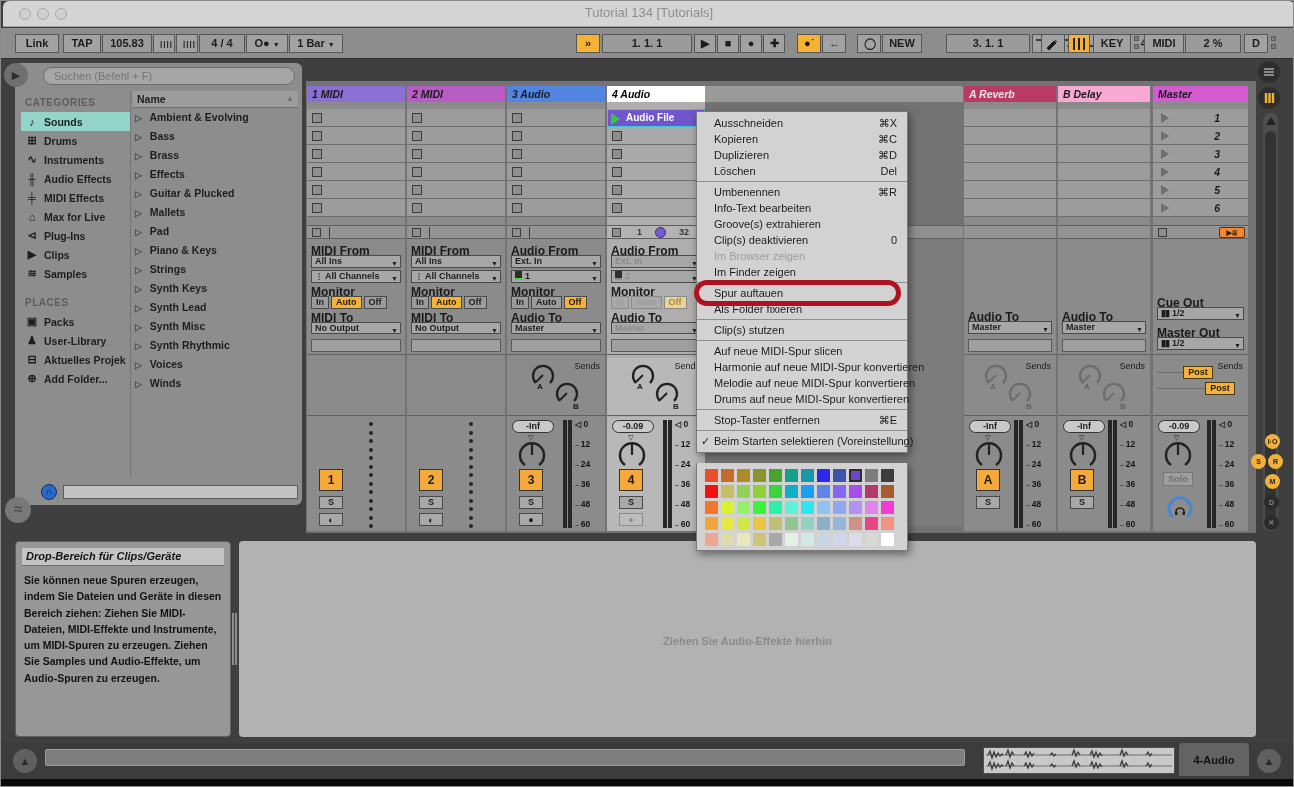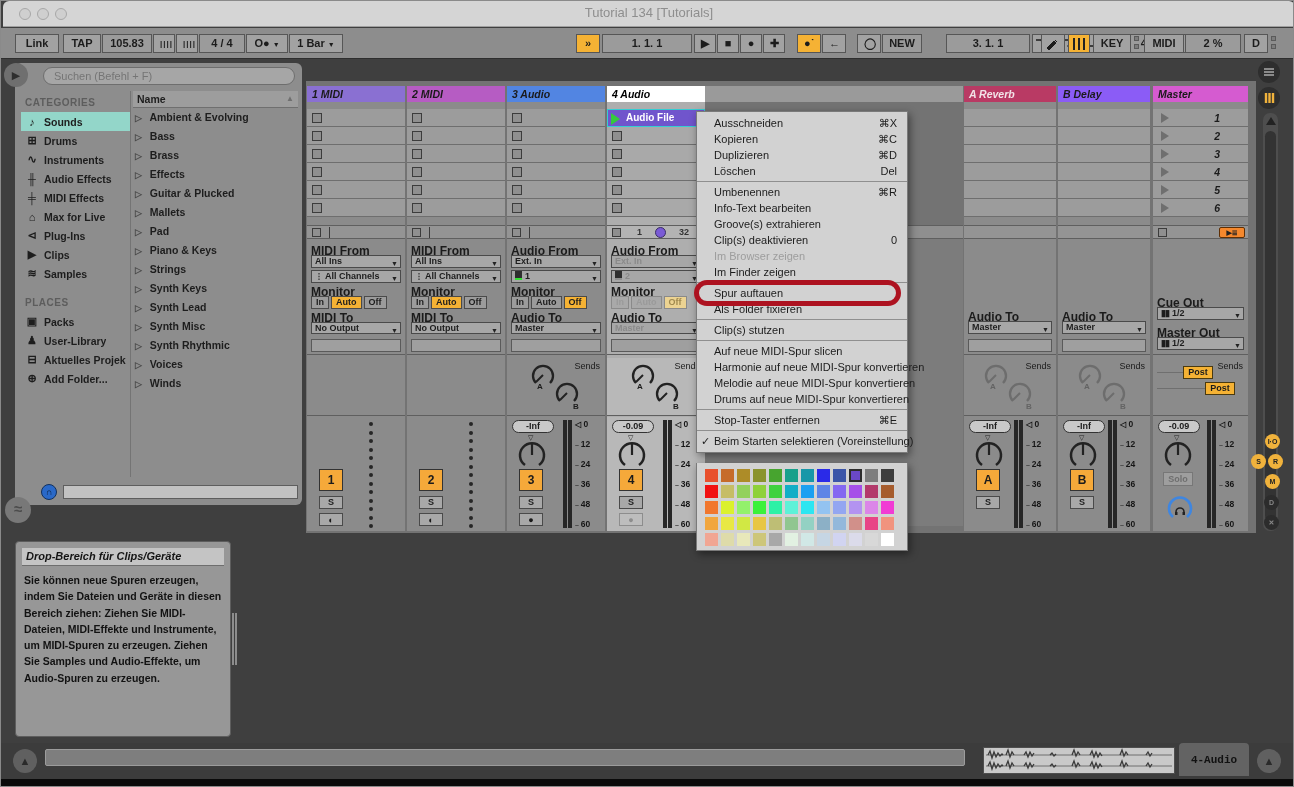--- a/index.html
+++ b/index.html
@@ -728,7 +728,7 @@
     </div>
 
     <div class="tcol" style="left:752px;width:92px">
-      <div class="thdr" style="background:#8b5cf6">B Delay</div>
+      <div class="thdr" style="background:#f9a8d4">B Delay</div>
       <div class="slots">
         <div class="slot"></div>
           <div class="slot"></div>

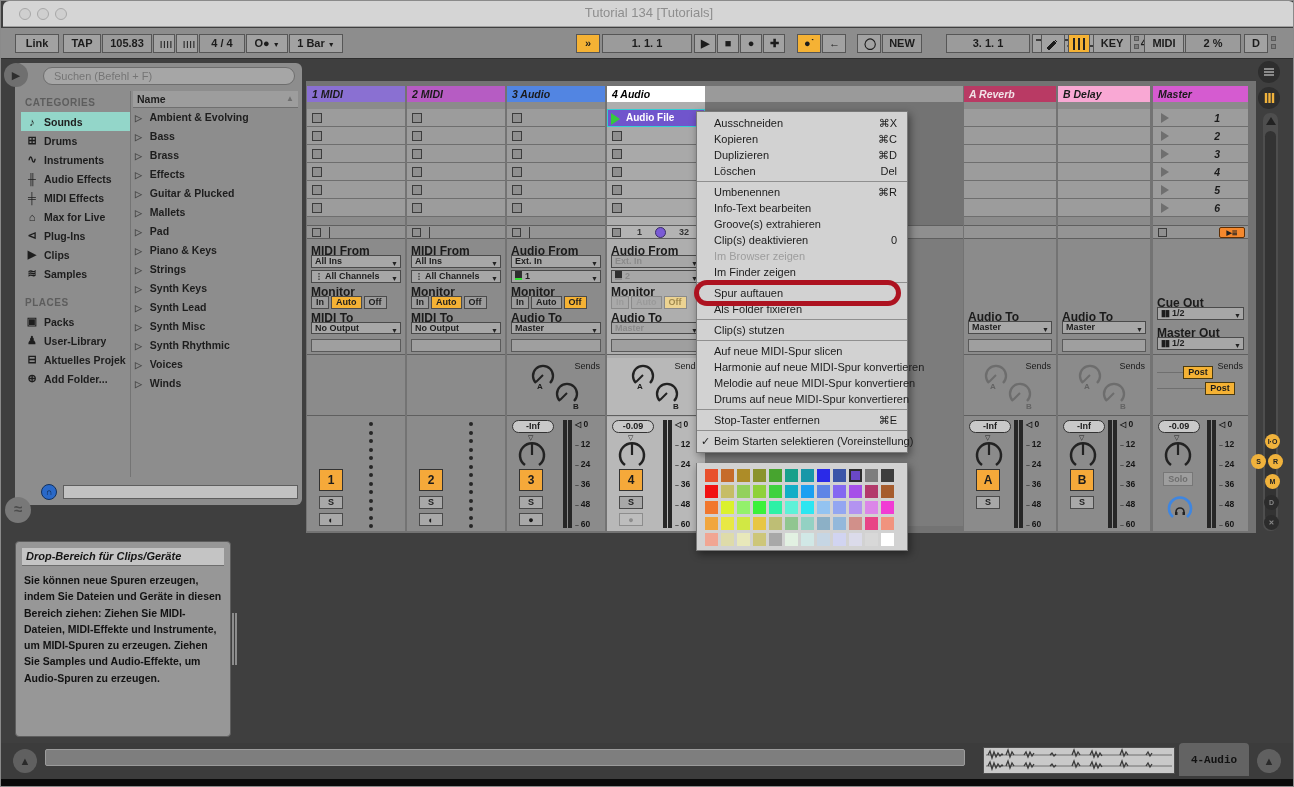--- a/index.html
+++ b/index.html
@@ -1183,6 +1183,9 @@
     <div id="infobody">Sie können neue Spuren erzeugen, indem Sie Dateien und Geräte in diesen Bereich ziehen: Ziehen Sie MIDI-Dateien, MIDI-Effekte und Instrumente, um MIDI-Spuren zu erzeugen. Ziehen Sie Samples und Audio-Effekte, um Audio-Spuren zu erzeugen.</div>
   </div>
   <div id="grip"></div>
+  <div id="devarea">
+    <div id="devhint">Ziehen Sie Audio-Effekte hierhin</div>
+  </div>
 
   <div id="bstrip">
     <div class="stripcirc" style="left:12px;top:6px">▲</div>

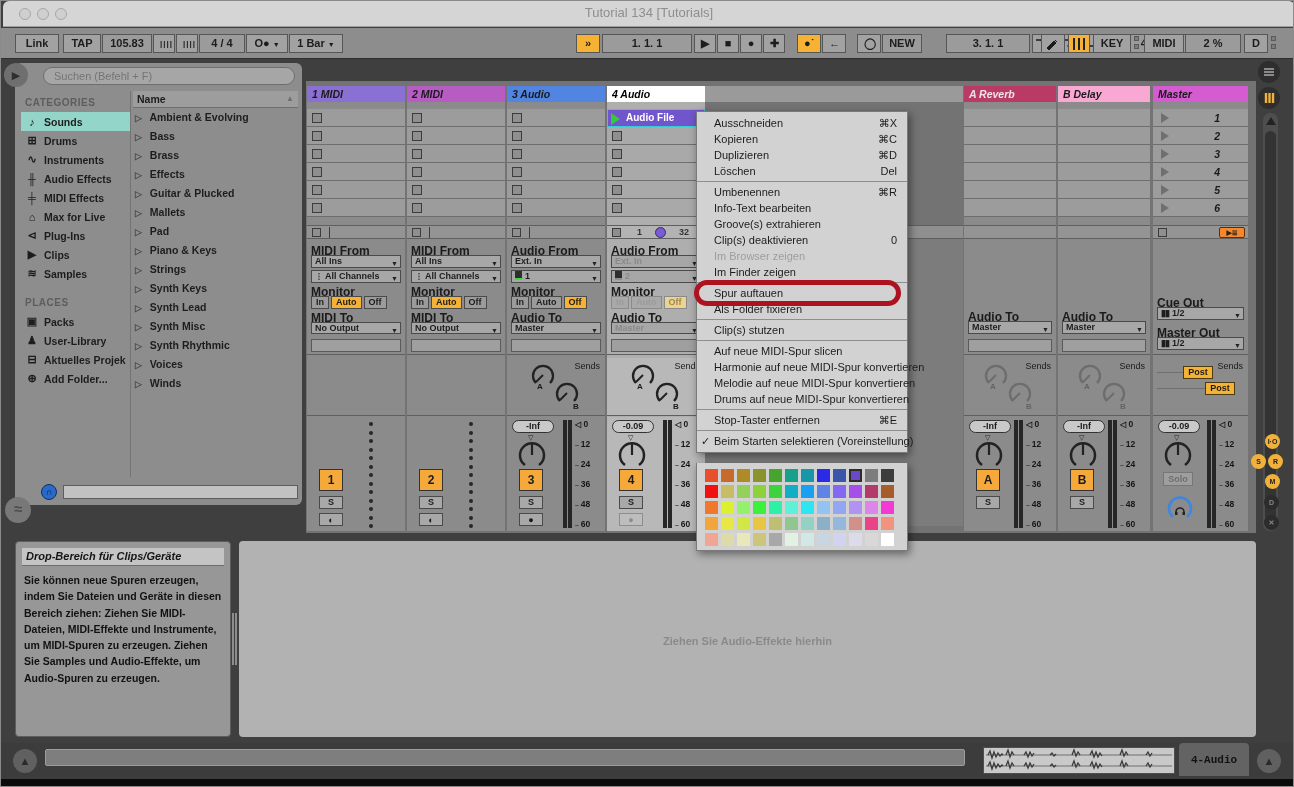--- a/index.html
+++ b/index.html
@@ -124,7 +124,7 @@
   .stripcirc{position:absolute;width:24px;height:24px;border-radius:50%;background:#606060;color:#2a2a2a;text-align:center;line-height:24px;font-size:11px;}
   #statusbar{position:absolute;left:44px;top:6px;width:920px;height:17px;background:#7e7e7e;border:1px solid #9c9c9c;border-radius:2px;}
   #waveover{position:absolute;left:982px;top:4px;width:192px;height:27px;background:#c9c9c9;border:1px solid #4e4e4e;}
-  #cliptab{position:absolute;left:1178px;top:0px;width:70px;height:33px;background:#636363;border-radius:4px 4px 0 0;font-size:11px;font-weight:bold;color:#111;text-align:center;line-height:34px;font-family:Liberation Mono, monospace;}
+  #cliptab{position:absolute;left:1178px;top:0px;width:70px;height:33px;background:#636363;border-radius:4px 4px 0 0;font-size:11px;font-weight:bold;color:#111;text-align:center;line-height:34px;}
   #blackedge{position:absolute;left:0;top:778px;width:100%;height:9px;background:#0a0a0a;}
   svg{display:block}
 </style>

